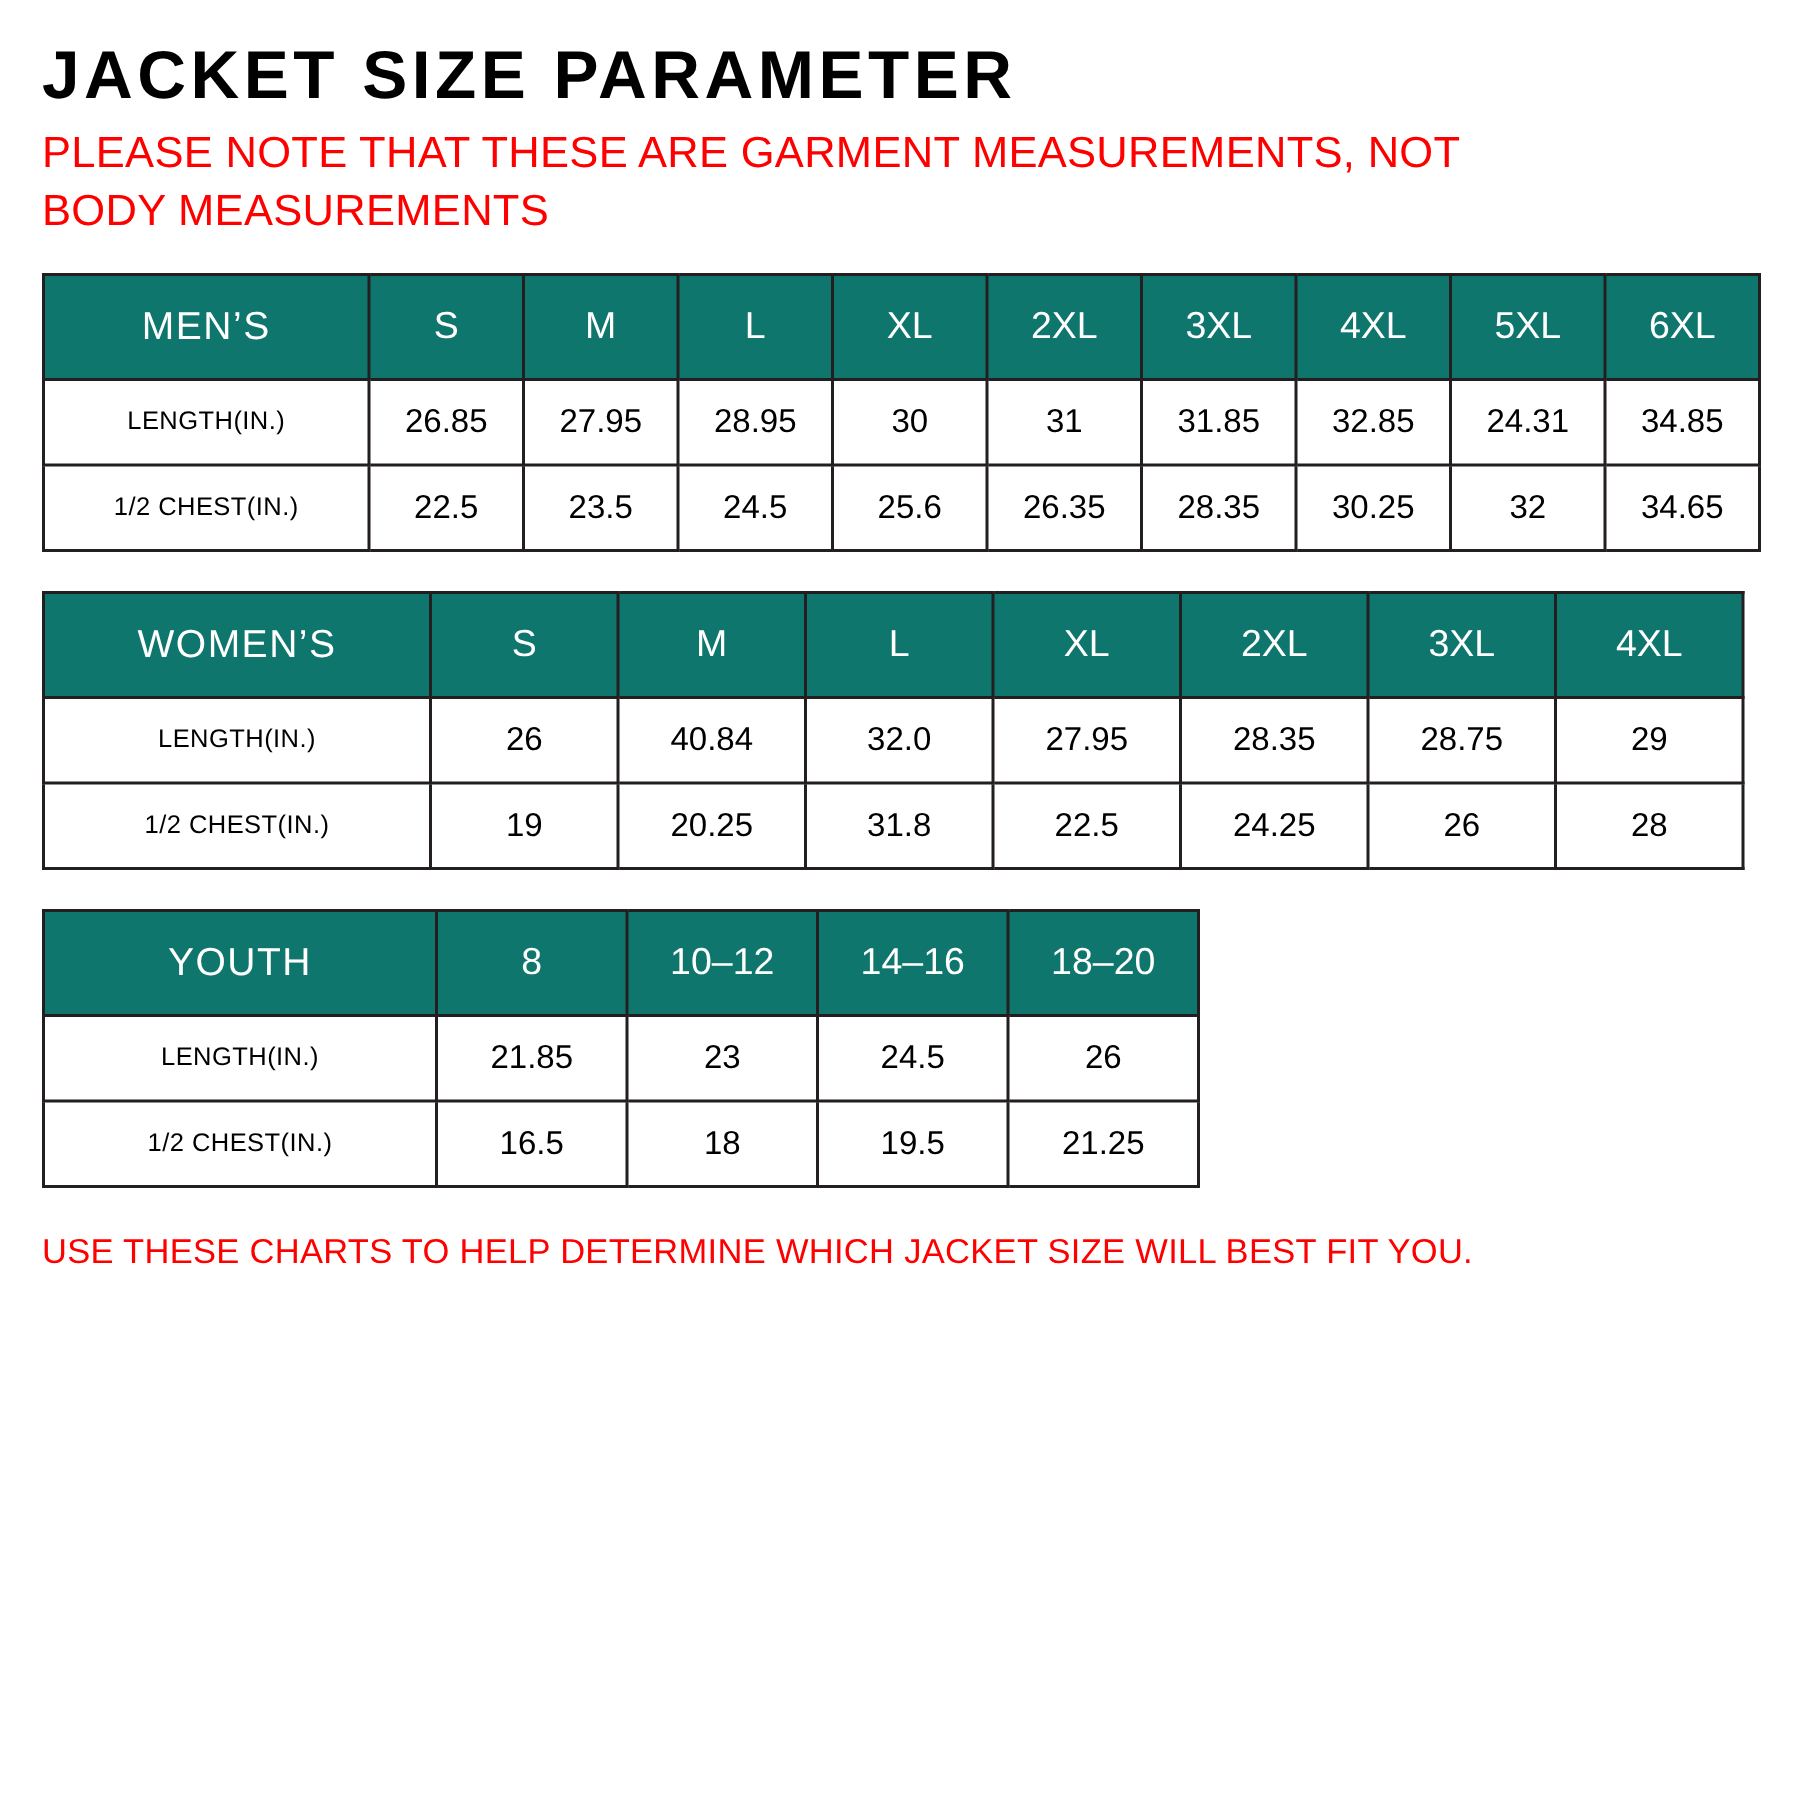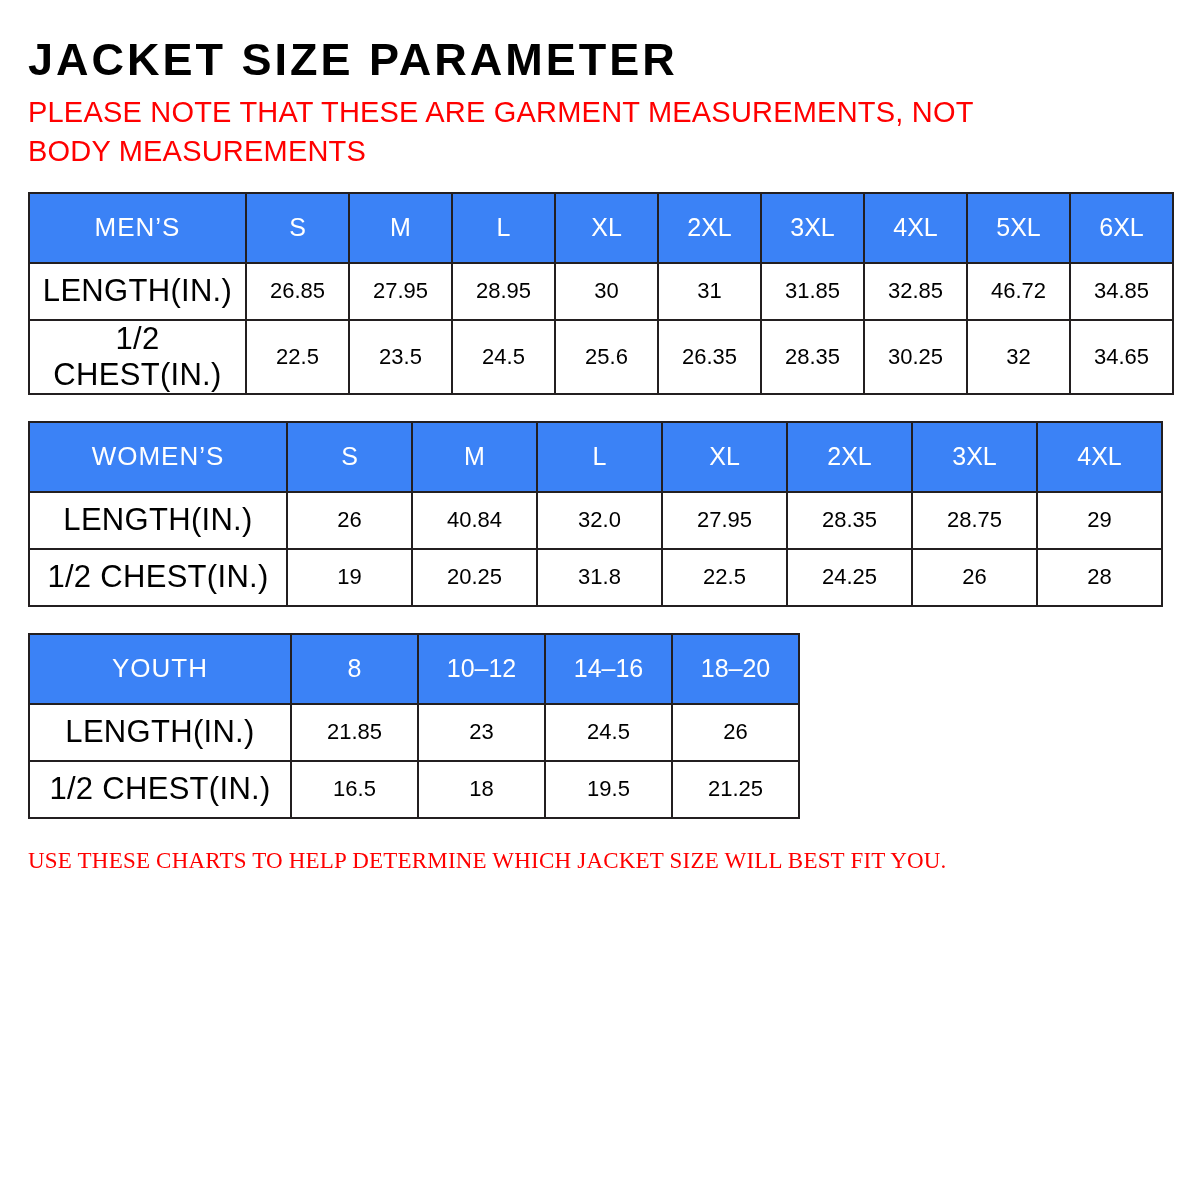--- a/index.html
+++ b/index.html
@@ -18,7 +18,7 @@
     width: 1200px;
     height: 1200px;
     box-sizing: border-box;
-    padding: 36px 28px 0 28px;
+    padding: 26px 28px 0 28px;
     position: relative;
   }
   .title {

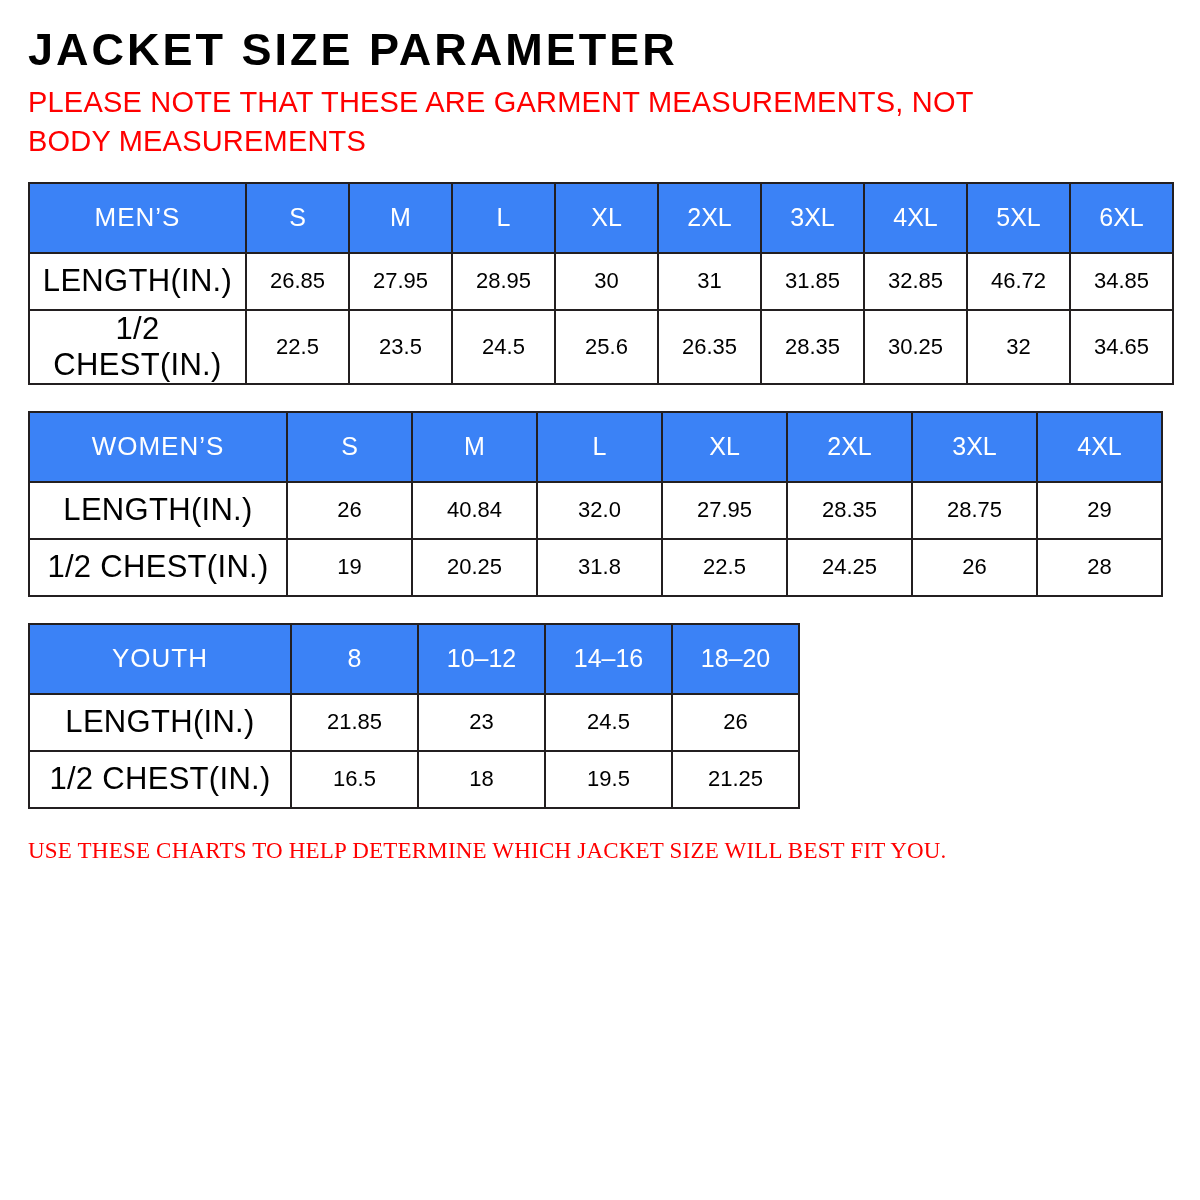--- a/index.html
+++ b/index.html
@@ -53,7 +53,7 @@
     background: #ffffff;
   }
   table.size-table tr.header-row td {
-    background: #3b82f6;
+    background: #0f766e;
     color: #ffffff;
     font-size: 25px;
     height: 68px;

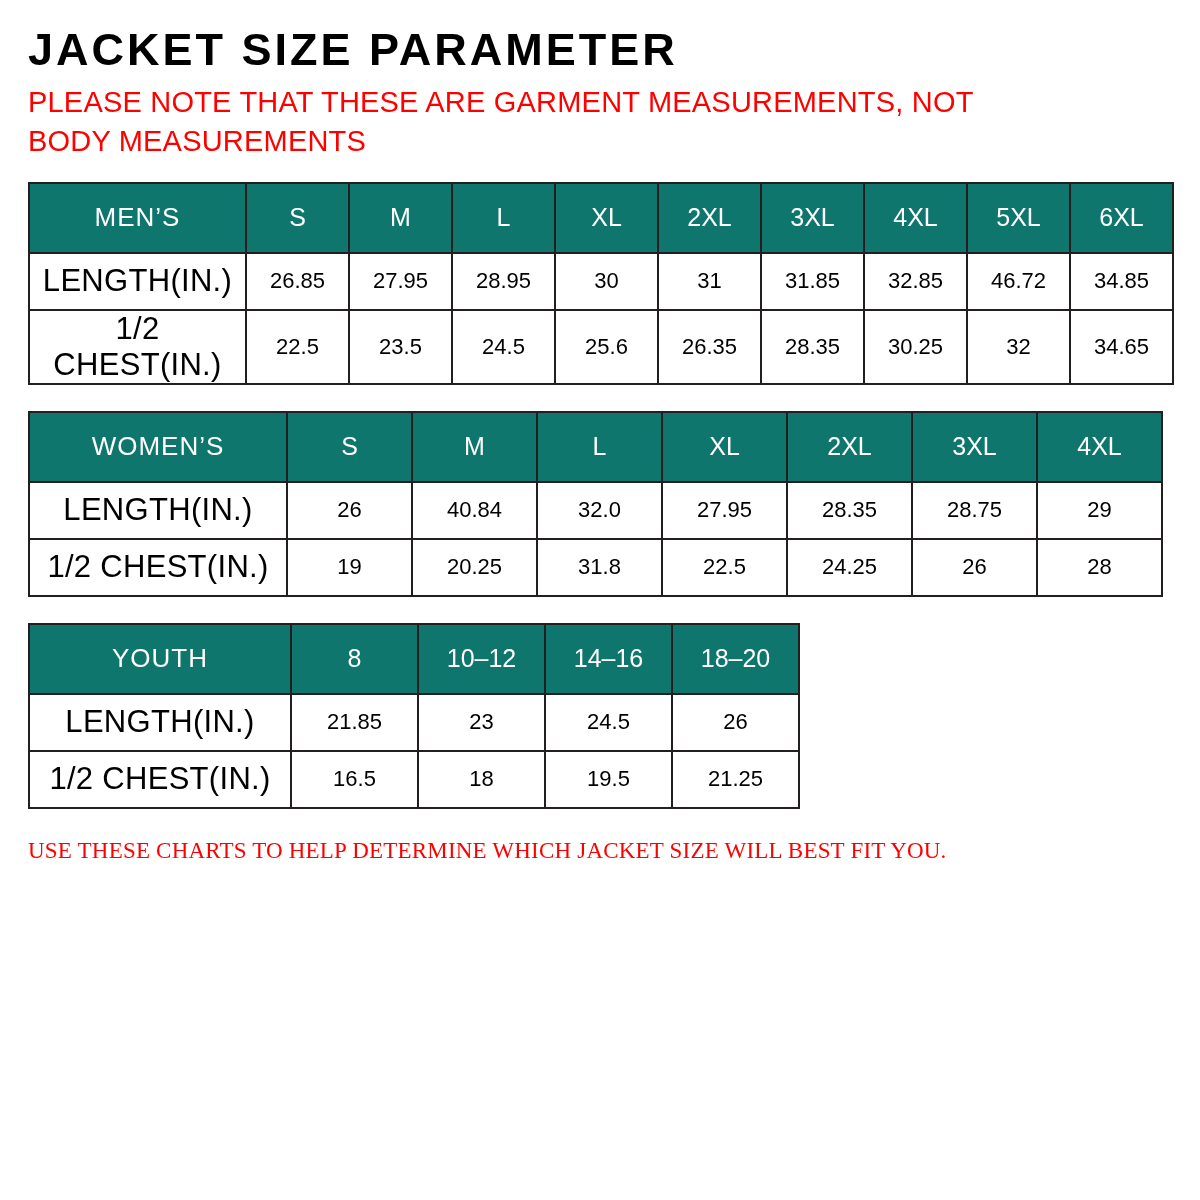--- a/index.html
+++ b/index.html
@@ -64,7 +64,7 @@
     letter-spacing: 1px;
   }
   table.size-table td.label-cell {
-    font-size: 31px;
+    font-size: 17px;
     letter-spacing: 0.3px;
   }
   

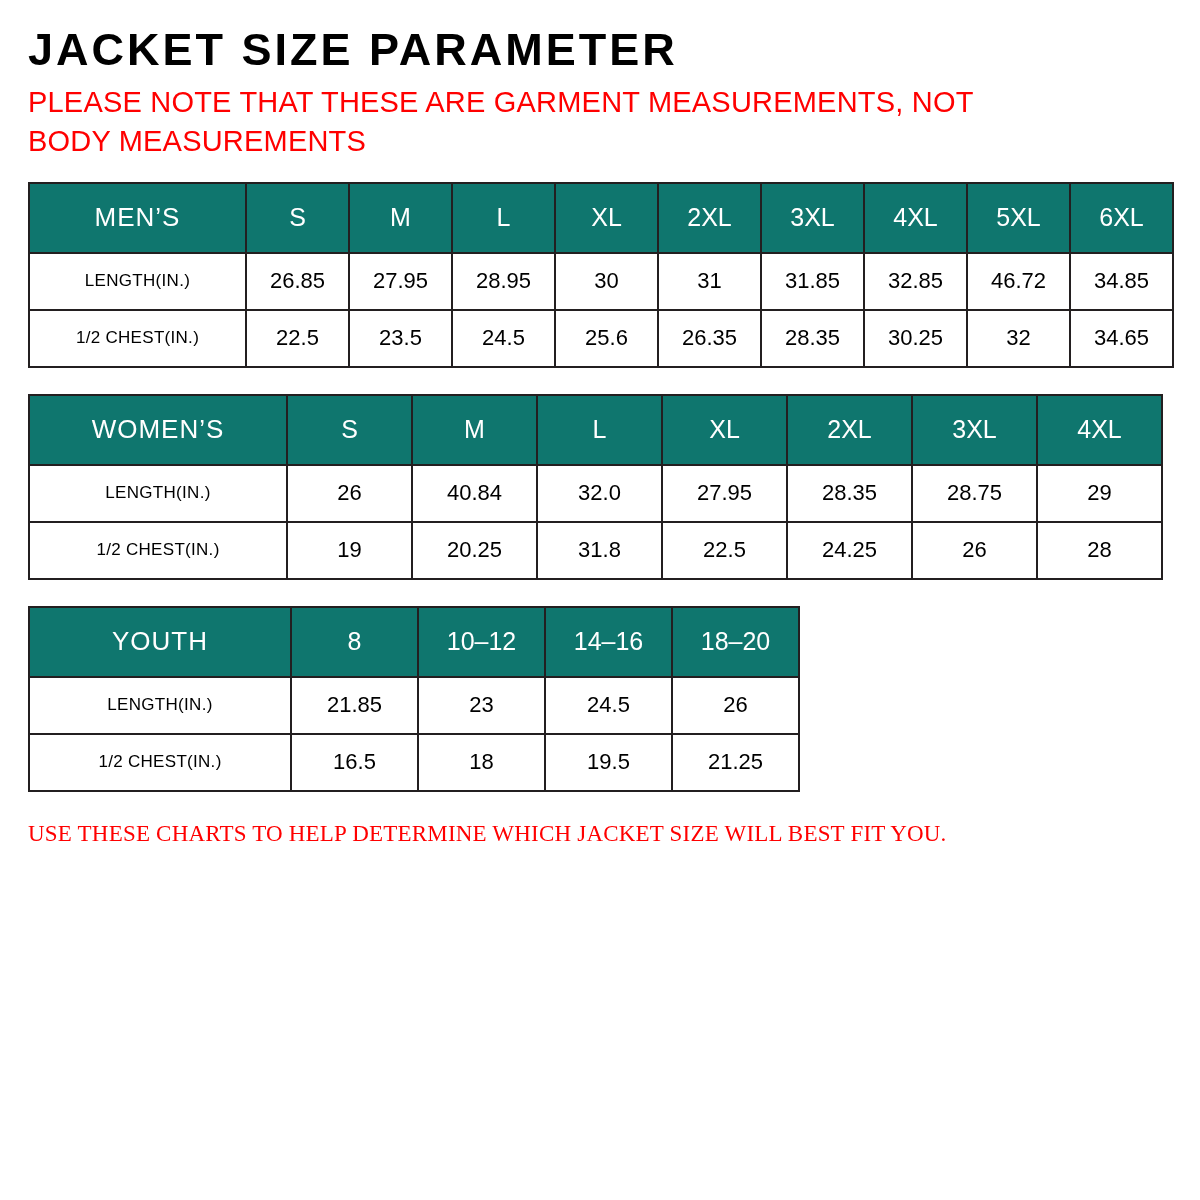--- a/index.html
+++ b/index.html
@@ -150,7 +150,7 @@
         <td>31</td>
         <td>31.85</td>
         <td>32.85</td>
-        <td>46.72</td>
+        <td>24.31</td>
         <td>34.85</td>
       </tr>
       <tr>

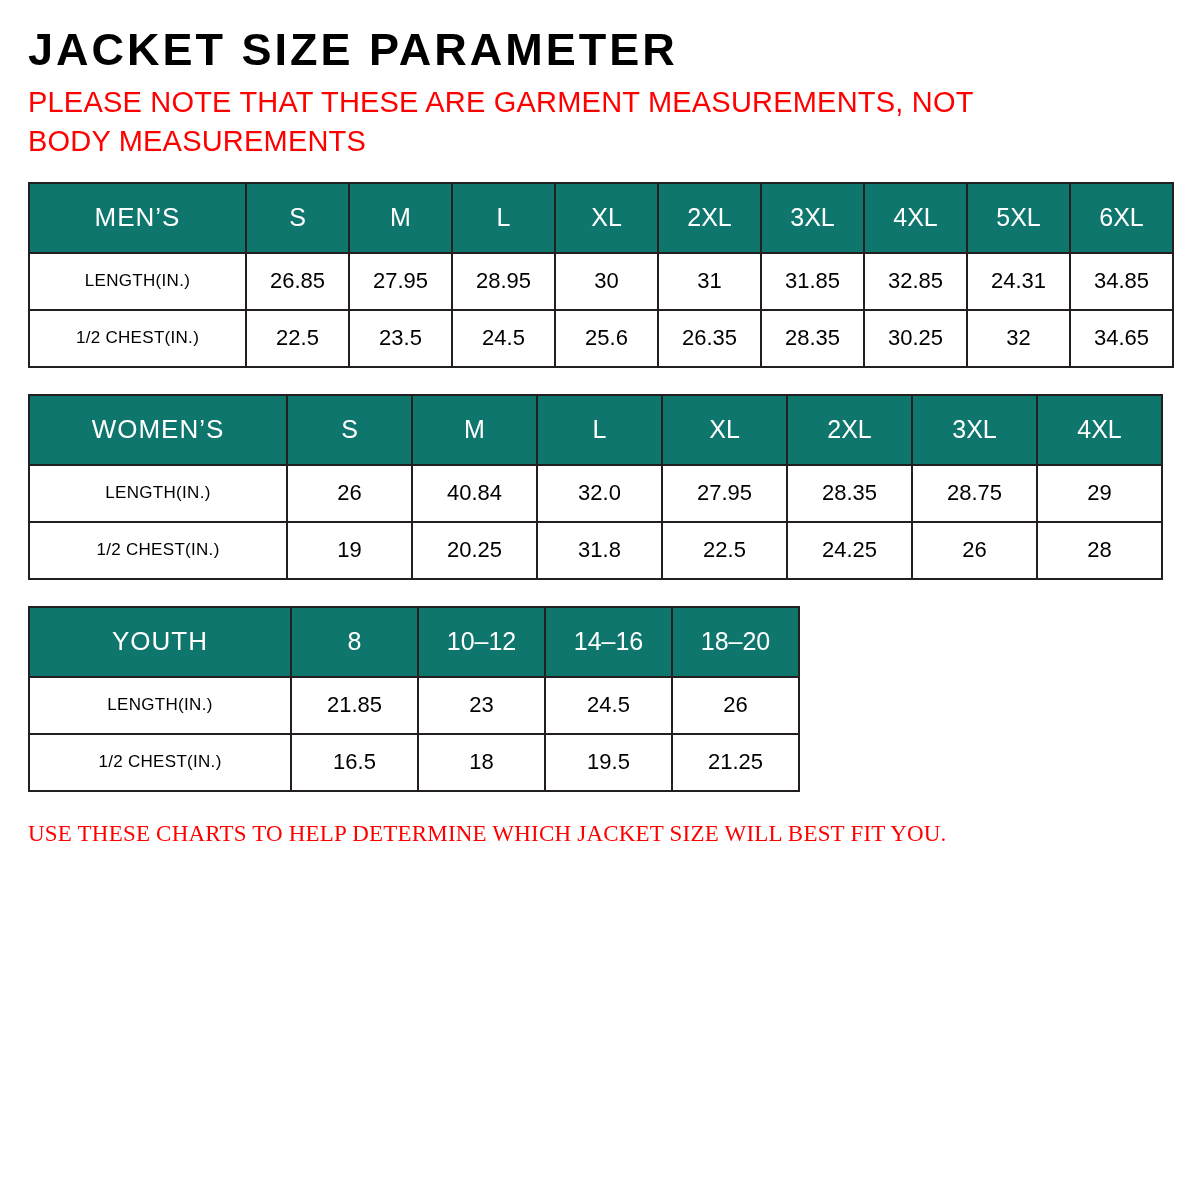--- a/index.html
+++ b/index.html
@@ -103,7 +103,6 @@
     line-height: 1.4;
     margin: 12px 0 0 0;
     letter-spacing: 0.2px;
-    font-family: Liberation Serif, serif;
   }
 </style>
 </head>

